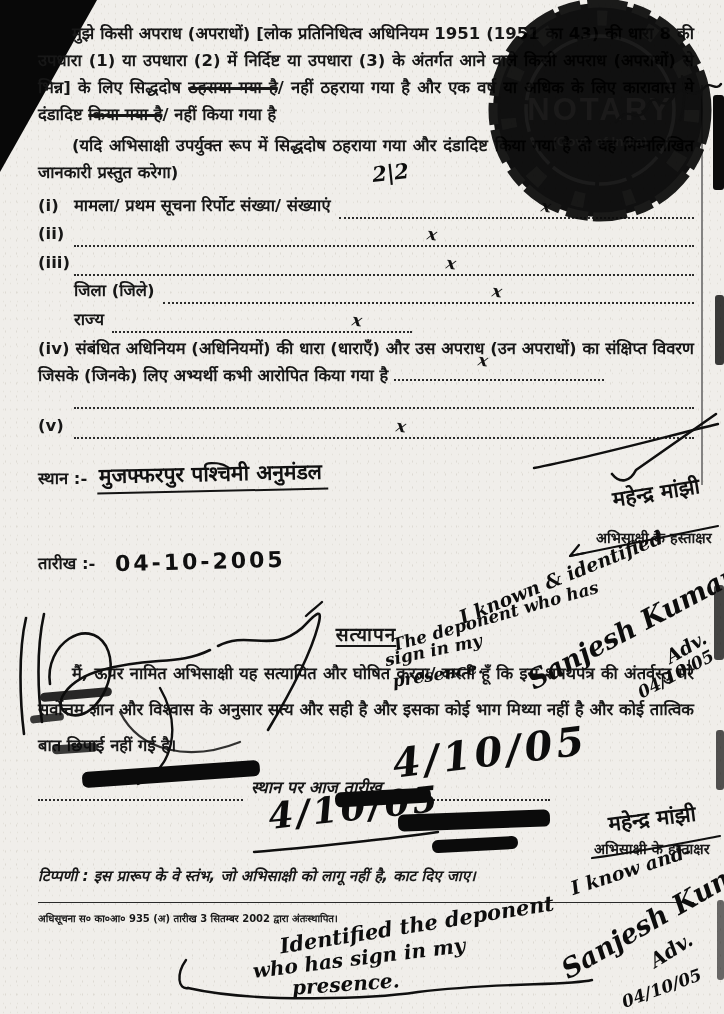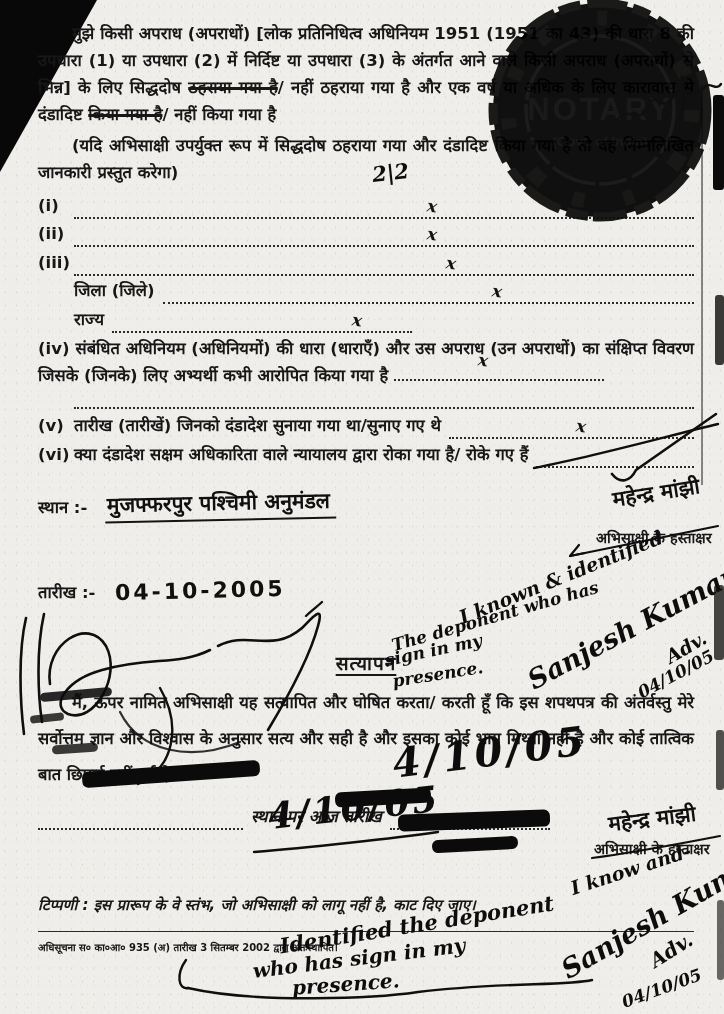--- a/index.html
+++ b/index.html
@@ -67,6 +67,7 @@
     <div class="list">
       <div class="row">
         <span class="num">(i)</span>
+        <span class="label">मामला/ प्रथम सूचना रिर्पोट संख्या/ संख्याएं</span>
         <span class="leader">
             <span class="xmark">x</span>
           </span>

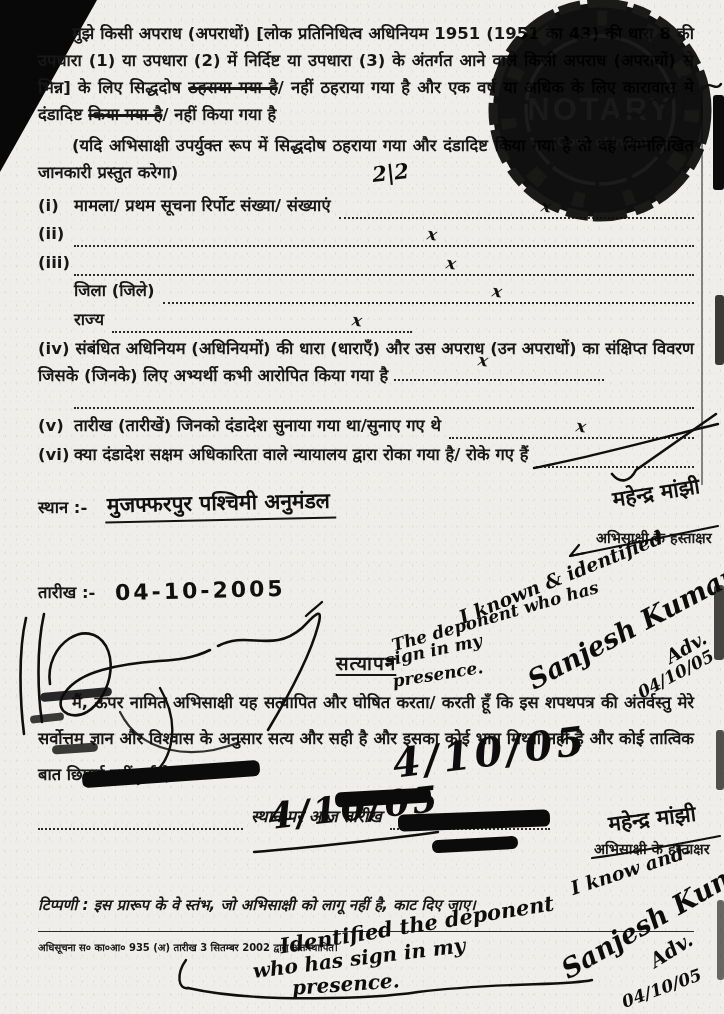--- a/index.html
+++ b/index.html
@@ -104,7 +104,6 @@
       </div>
       <div class="row" style="margin-top:2px;">
         <span class="num">(v)</span>
-        <span class="label">तारीख (तारीखें) जिनको दंडादेश सुनाया गया था/सुनाए गए थे</span>
         <span class="leader">
             <span class="xmark" style="left:52%">x</span>
           </span>

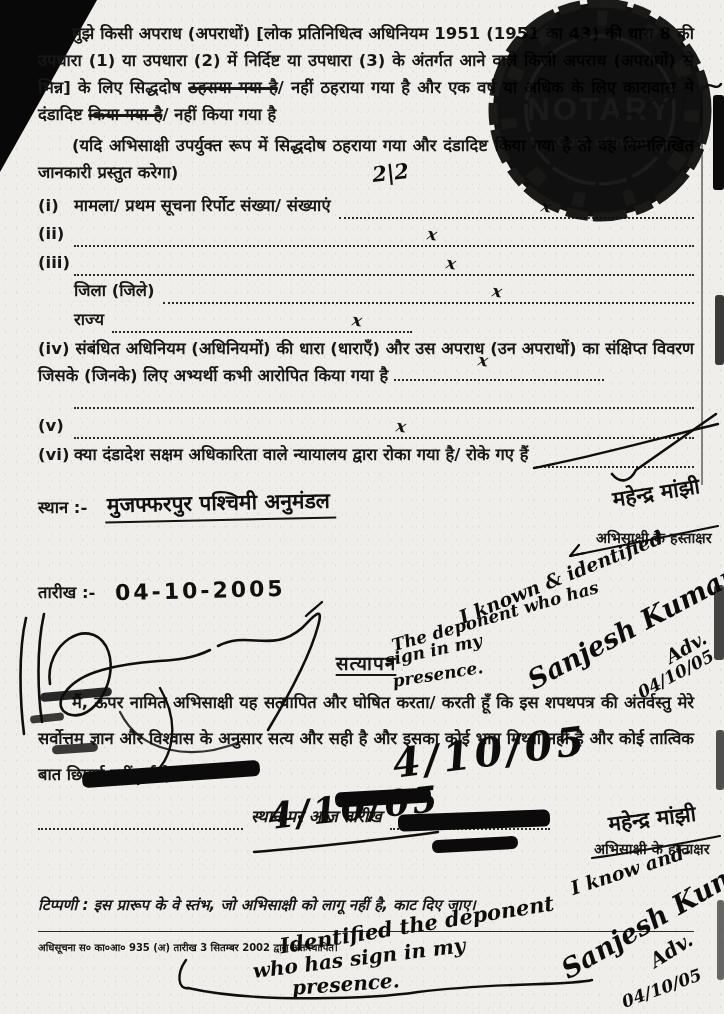--- a/index.html
+++ b/index.html
@@ -108,11 +108,6 @@
             <span class="xmark" style="left:52%">x</span>
           </span>
       </div>
-      <div class="row">
-        <span class="num">(vi)</span>
-        <span class="label">क्या दंडादेश सक्षम अधिकारिता वाले न्यायालय द्वारा रोका गया है/ रोके गए हैं</span>
-        <span class="leader"></span>
-      </div>
     </div>
 
     <div class="placeRow">

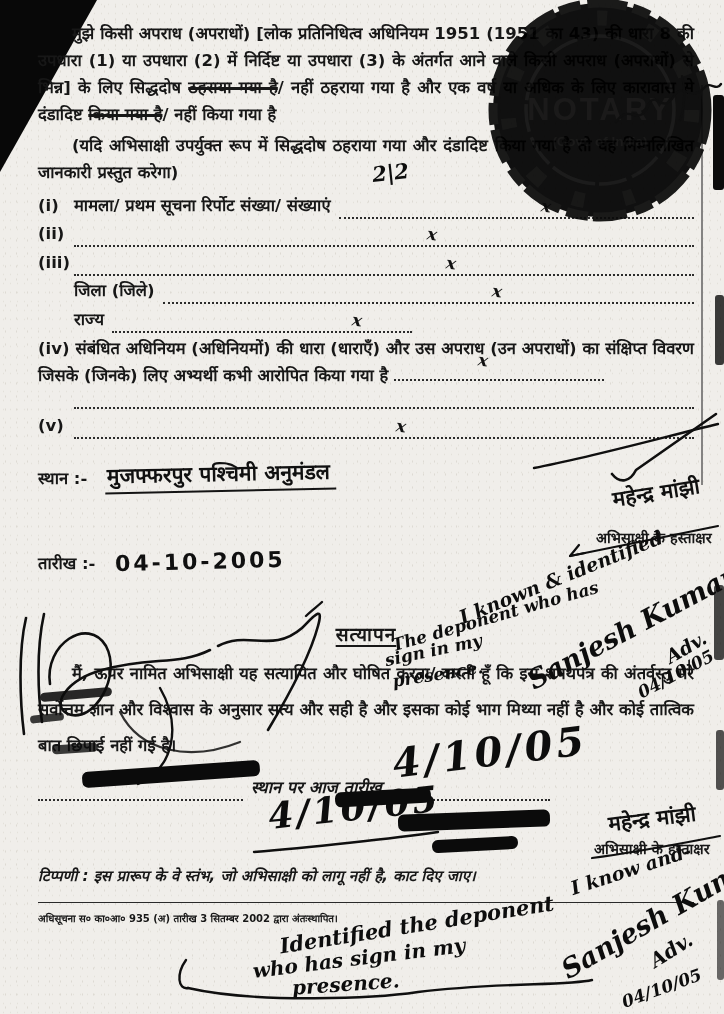--- a/index.html
+++ b/index.html
@@ -32,7 +32,7 @@
   }
   .leader.short .xmark { left:80%; }
   .fullDotted { border-bottom:2.4px dotted #2b2b2b; height:20px; margin-left:36px; }
-  .placeRow { margin-top:22px; display:flex; align-items:flex-end;gap:8px; }
+  .placeRow { margin-top:22px; display:flex; align-items:flex-end; }
   .dateRow { margin-top:56px; }
   .vTitle { text-align:center; font-size:19px; font-weight:700; text-decoration:underline; text-decoration-thickness:2px; text-underline-offset:4px; margin:44px 0 8px 0; letter-spacing:1px; }
   .attest { margin-top:7px;font-style:italic; }

